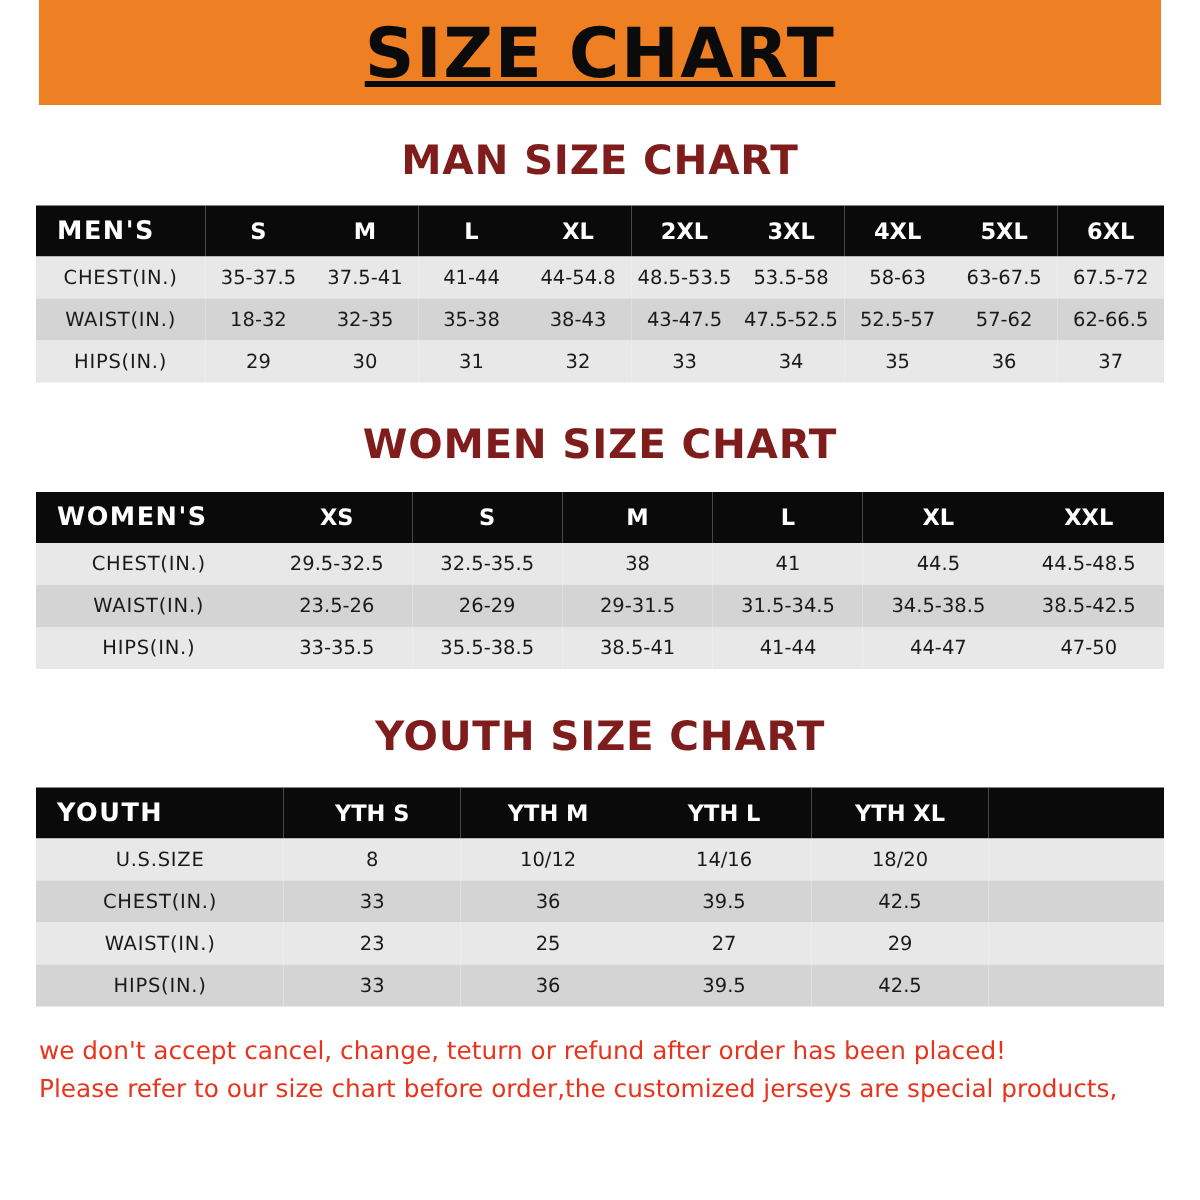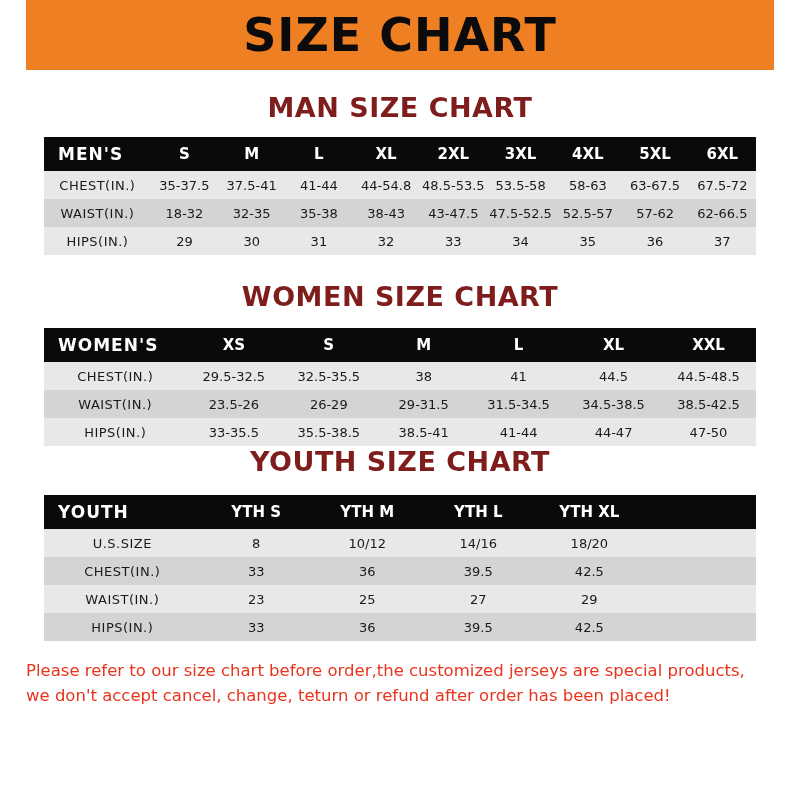--- a/index.html
+++ b/index.html
@@ -48,6 +48,7 @@
     line-height: 1;
     position: relative;
     z-index: 2;
+    text-decoration: underline;
   }
 
   

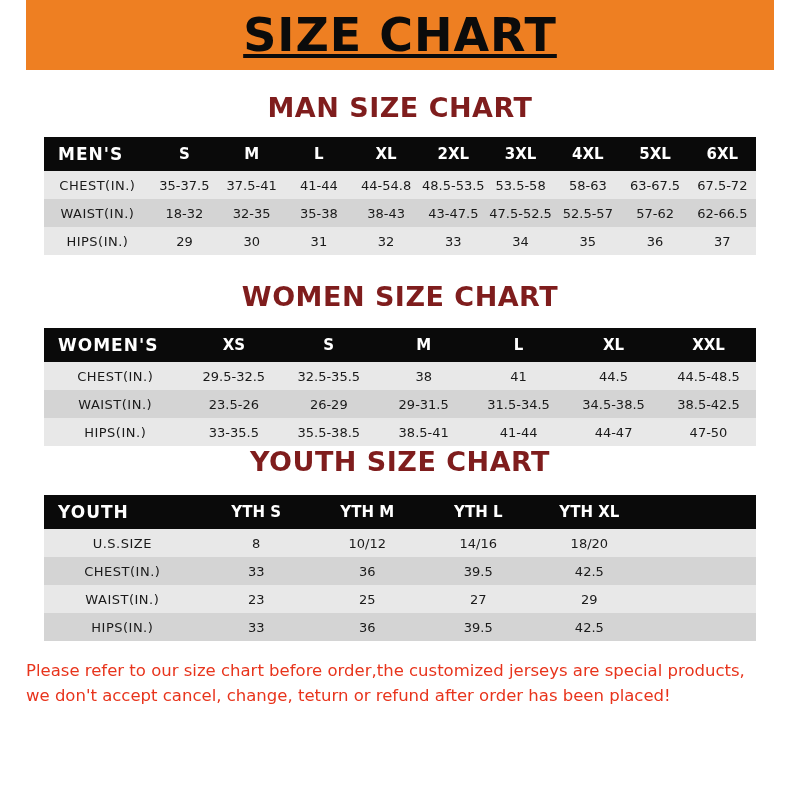--- a/index.html
+++ b/index.html
@@ -66,7 +66,7 @@
 
   
   .tbl-wrap {
-    padding: 0 44px;
+    padding: 0 24px;
   }
   table.size {
     width: 100%;

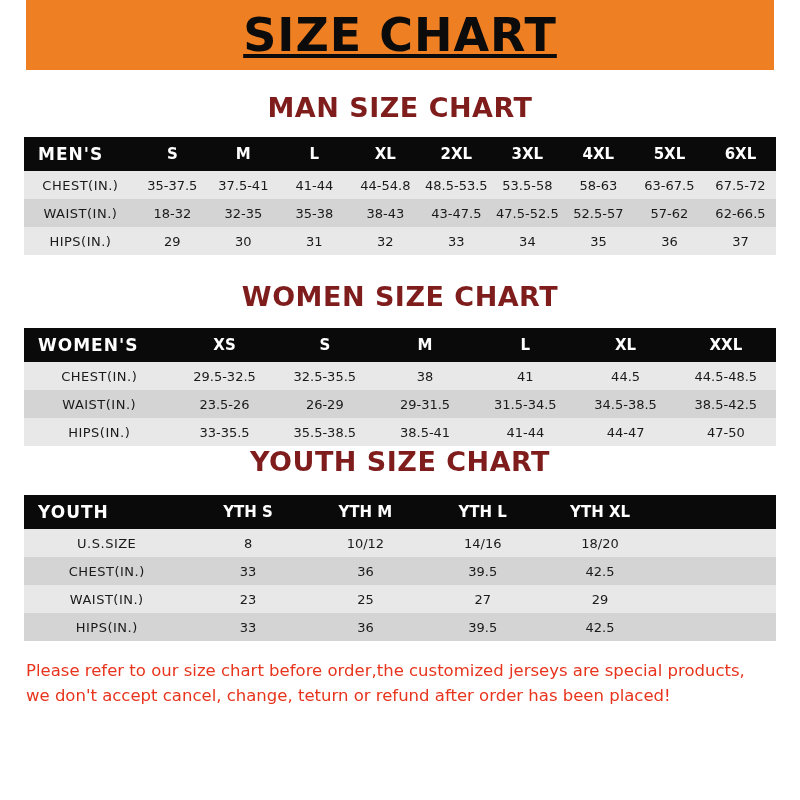--- a/index.html
+++ b/index.html
@@ -62,7 +62,7 @@
   }
   .t-man   { margin-top: 22px; margin-bottom: 14px; }
   .t-women { margin-top: 26px; margin-bottom: 16px; }
-  .t-youth { margin-bottom: 18px; }
+  .t-youth { margin-top: 30px; margin-bottom: 18px; }
 
   
   .tbl-wrap {

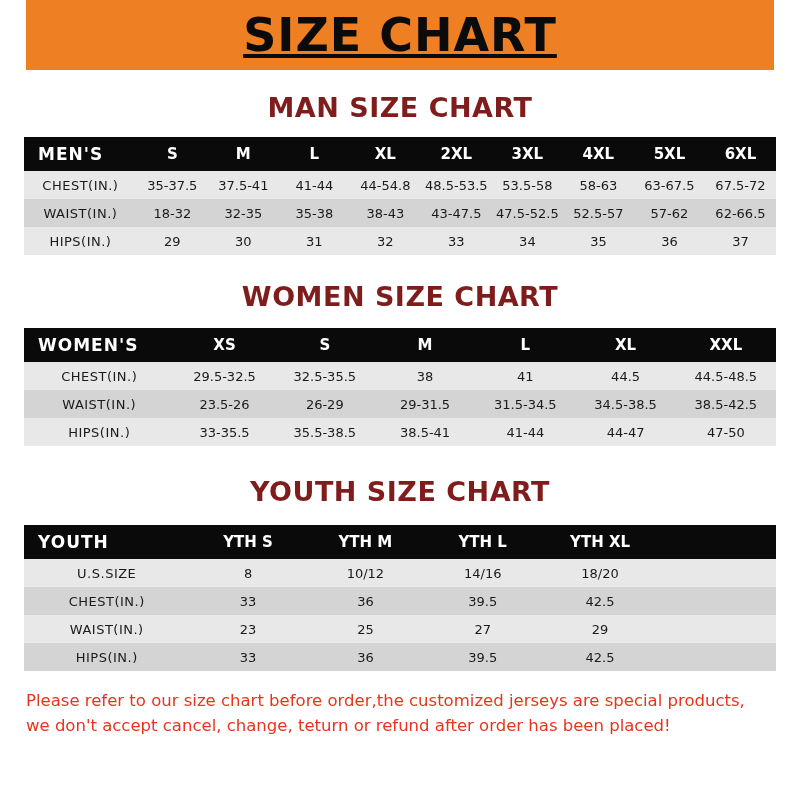--- a/index.html
+++ b/index.html
@@ -324,8 +324,8 @@
   </div>
 
   <div class="note">
+    <div>we don't accept cancel, change, teturn or refund after order has been placed!</div>
     <div>Please refer to our size chart before order,the customized jerseys are special products,</div>
-    <div>we don't accept cancel, change, teturn or refund after order has been placed!</div>
   </div>
 
 </div>

